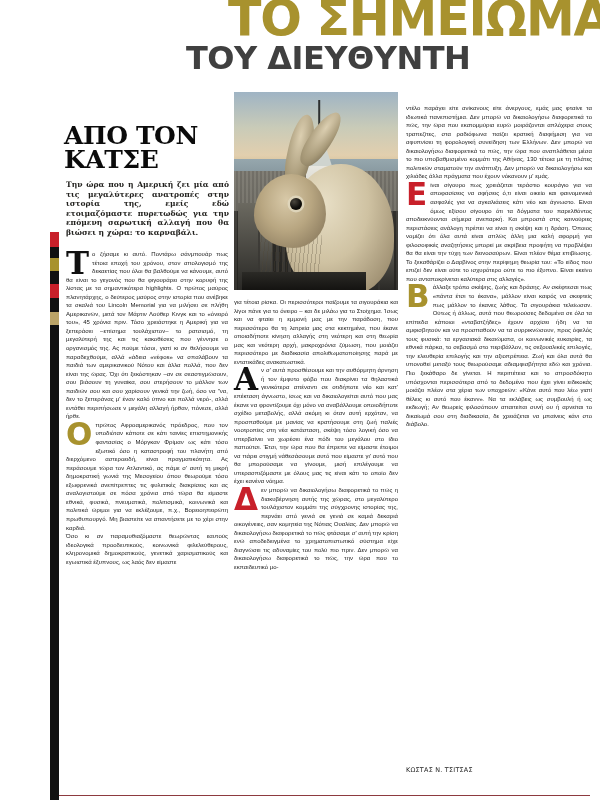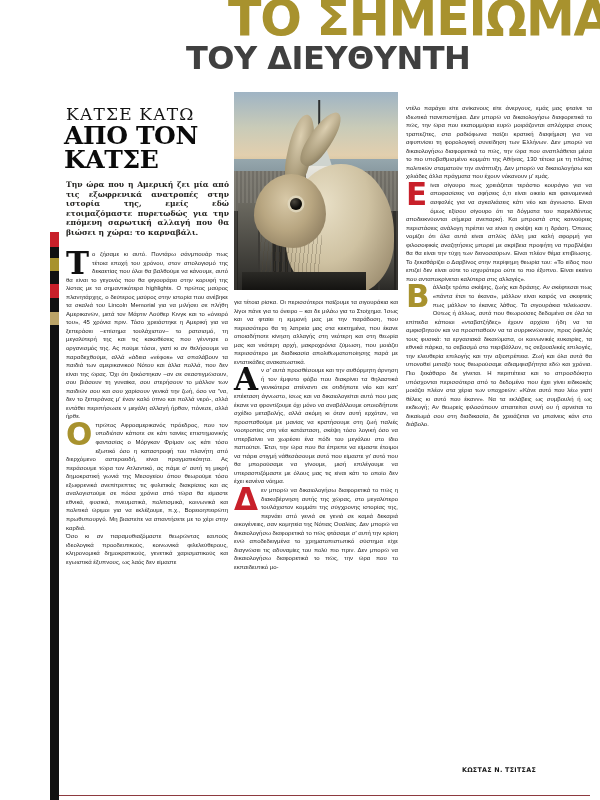--- a/index.html
+++ b/index.html
@@ -335,7 +335,6 @@
     <div class="edge-seg seg-gold-2"></div>
   </div>
 
-  <div class="kicker">ΚΑΤΣΕ ΚΑΤΩ</div>
   <div class="headline">ΑΠΟ ΤΟΝ ΚΑΤΣΕ</div>
   <div class="standfirst">Την ώρα που η Αμερική ζει μία από τις εξωφρενικά ανατροπές στην ιστορία της, εμείς εδώ ετοιμαζόμαστε πυρετωδώς για την επόμενη σαρωτική αλλαγή που θα βιώσει η χώρα: το καρναβάλι.</div>
 

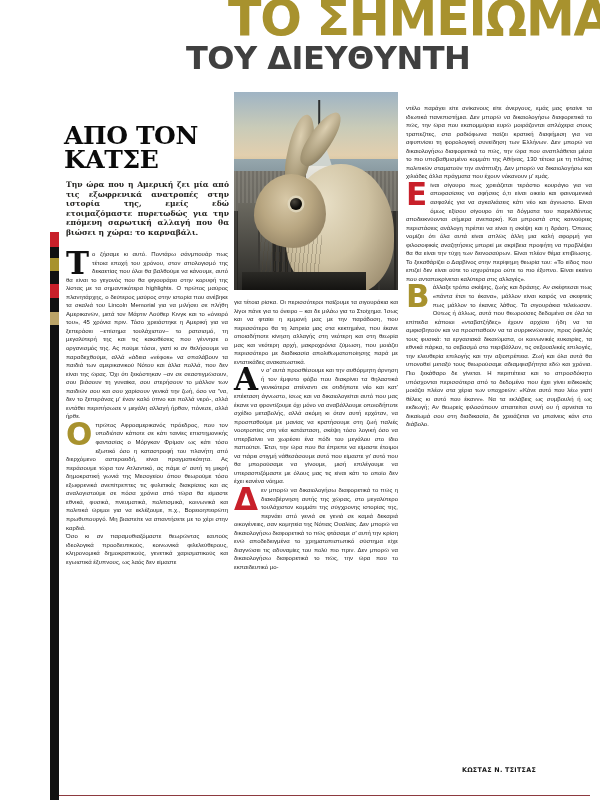--- a/index.html
+++ b/index.html
@@ -336,7 +336,7 @@
   </div>
 
   <div class="headline">ΑΠΟ ΤΟΝ ΚΑΤΣΕ</div>
-  <div class="standfirst">Την ώρα που η Αμερική ζει μία από τις εξωφρενικά ανατροπές στην ιστορία της, εμείς εδώ ετοιμαζόμαστε πυρετωδώς για την επόμενη σαρωτική αλλαγή που θα βιώσει η χώρα: το καρναβάλι.</div>
+  <div class="standfirst">Την ώρα που η Αμερική ζει μία από τις μεγαλύτερες ανατροπές στην ιστορία της, εμείς εδώ ετοιμαζόμαστε πυρετωδώς για την επόμενη σαρωτική αλλαγή που θα βιώσει η χώρα: το καρναβάλι.</div>
 
   <div class="photo">
     <div class="sky"></div>

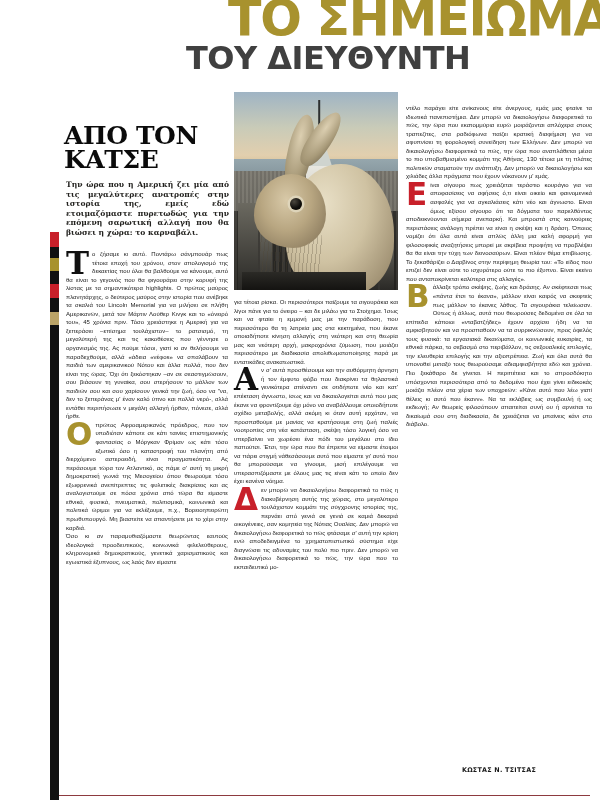--- a/index.html
+++ b/index.html
@@ -300,9 +300,9 @@
     left: 406px;
     top: 766px;
     width: 186px;
-    text-align: center;
+    text-align: left;
     font-family: "DejaVu Sans", sans-serif;
-    font-weight: 700;
+    font-weight: 400;
     font-size: 6.4px;
     letter-spacing: .25px;
     color: #1a1a1a;

